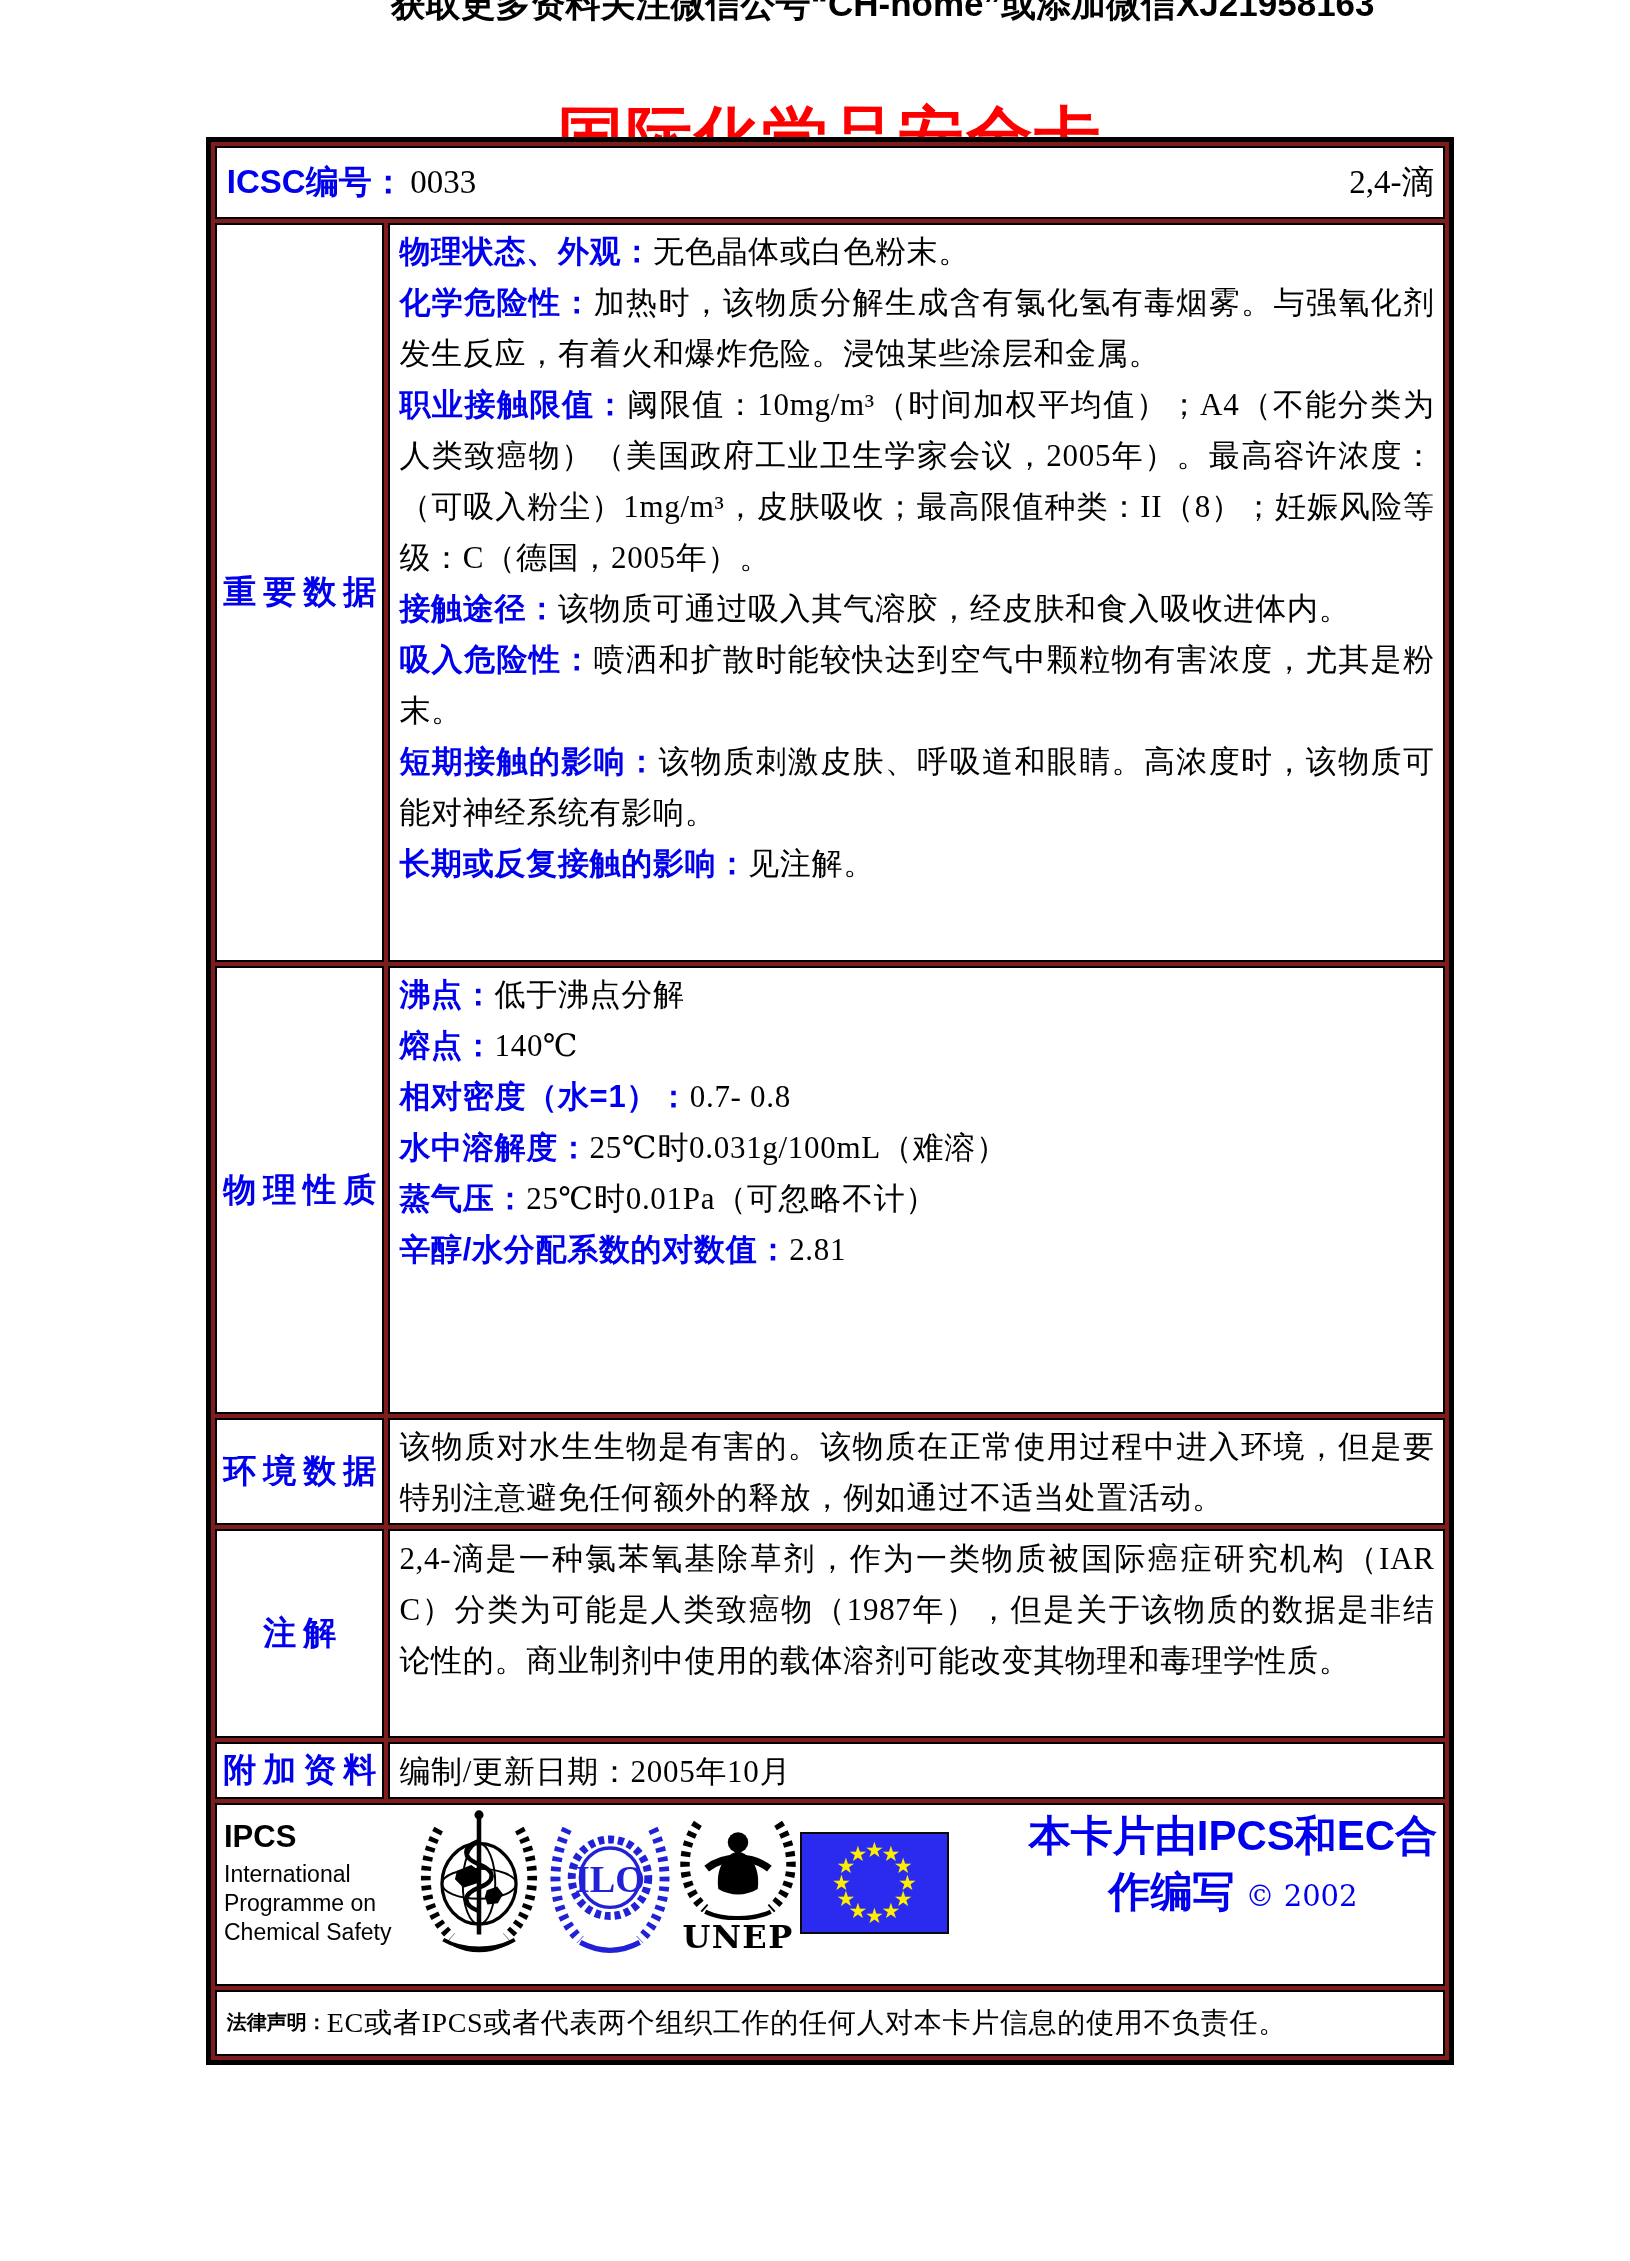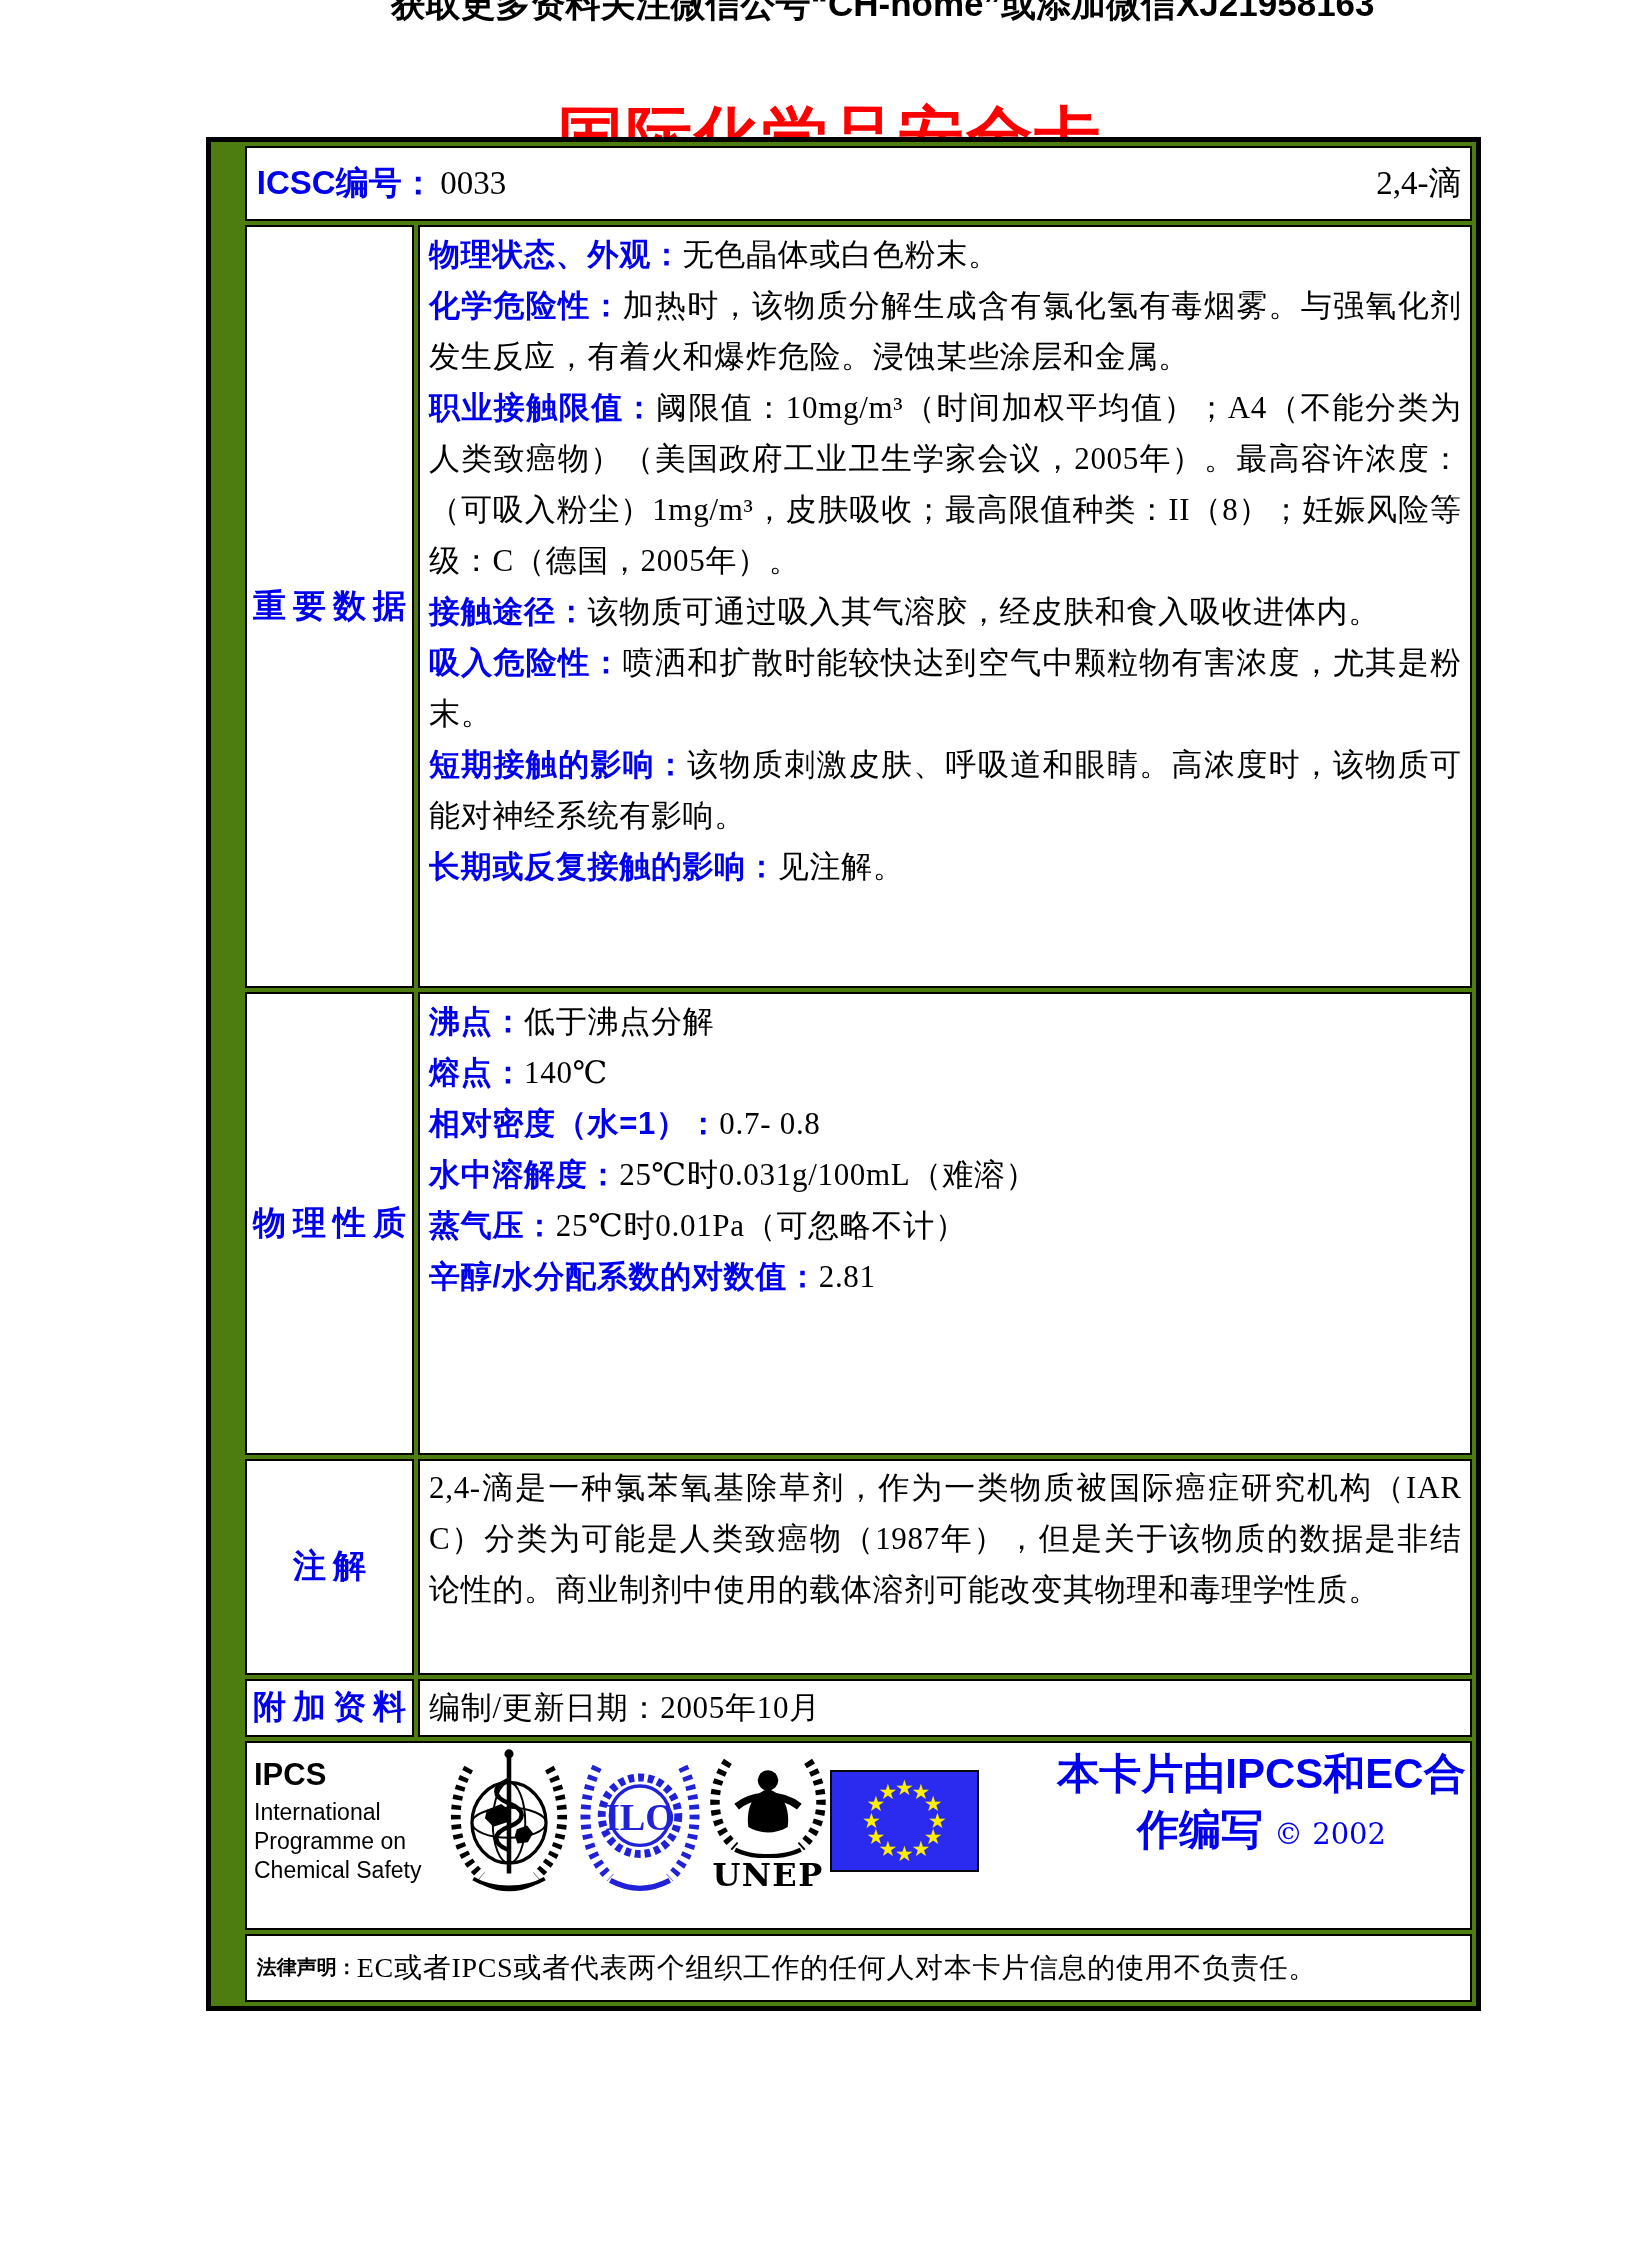--- a/index.html
+++ b/index.html
@@ -31,7 +31,7 @@
   table.card{
     position:absolute;left:206px;top:137px;width:1248px;height:1874px;
     border-collapse:separate;border-spacing:4.9px;border:5.6px solid var(--border-black);
-    table-layout:fixed;background:#4d7c0f;padding-left:30px;
+    table-layout:fixed;background:#7f1d1d;
   }
   col.c1{width:169px;} col.c2{width:1054px;}
   td{

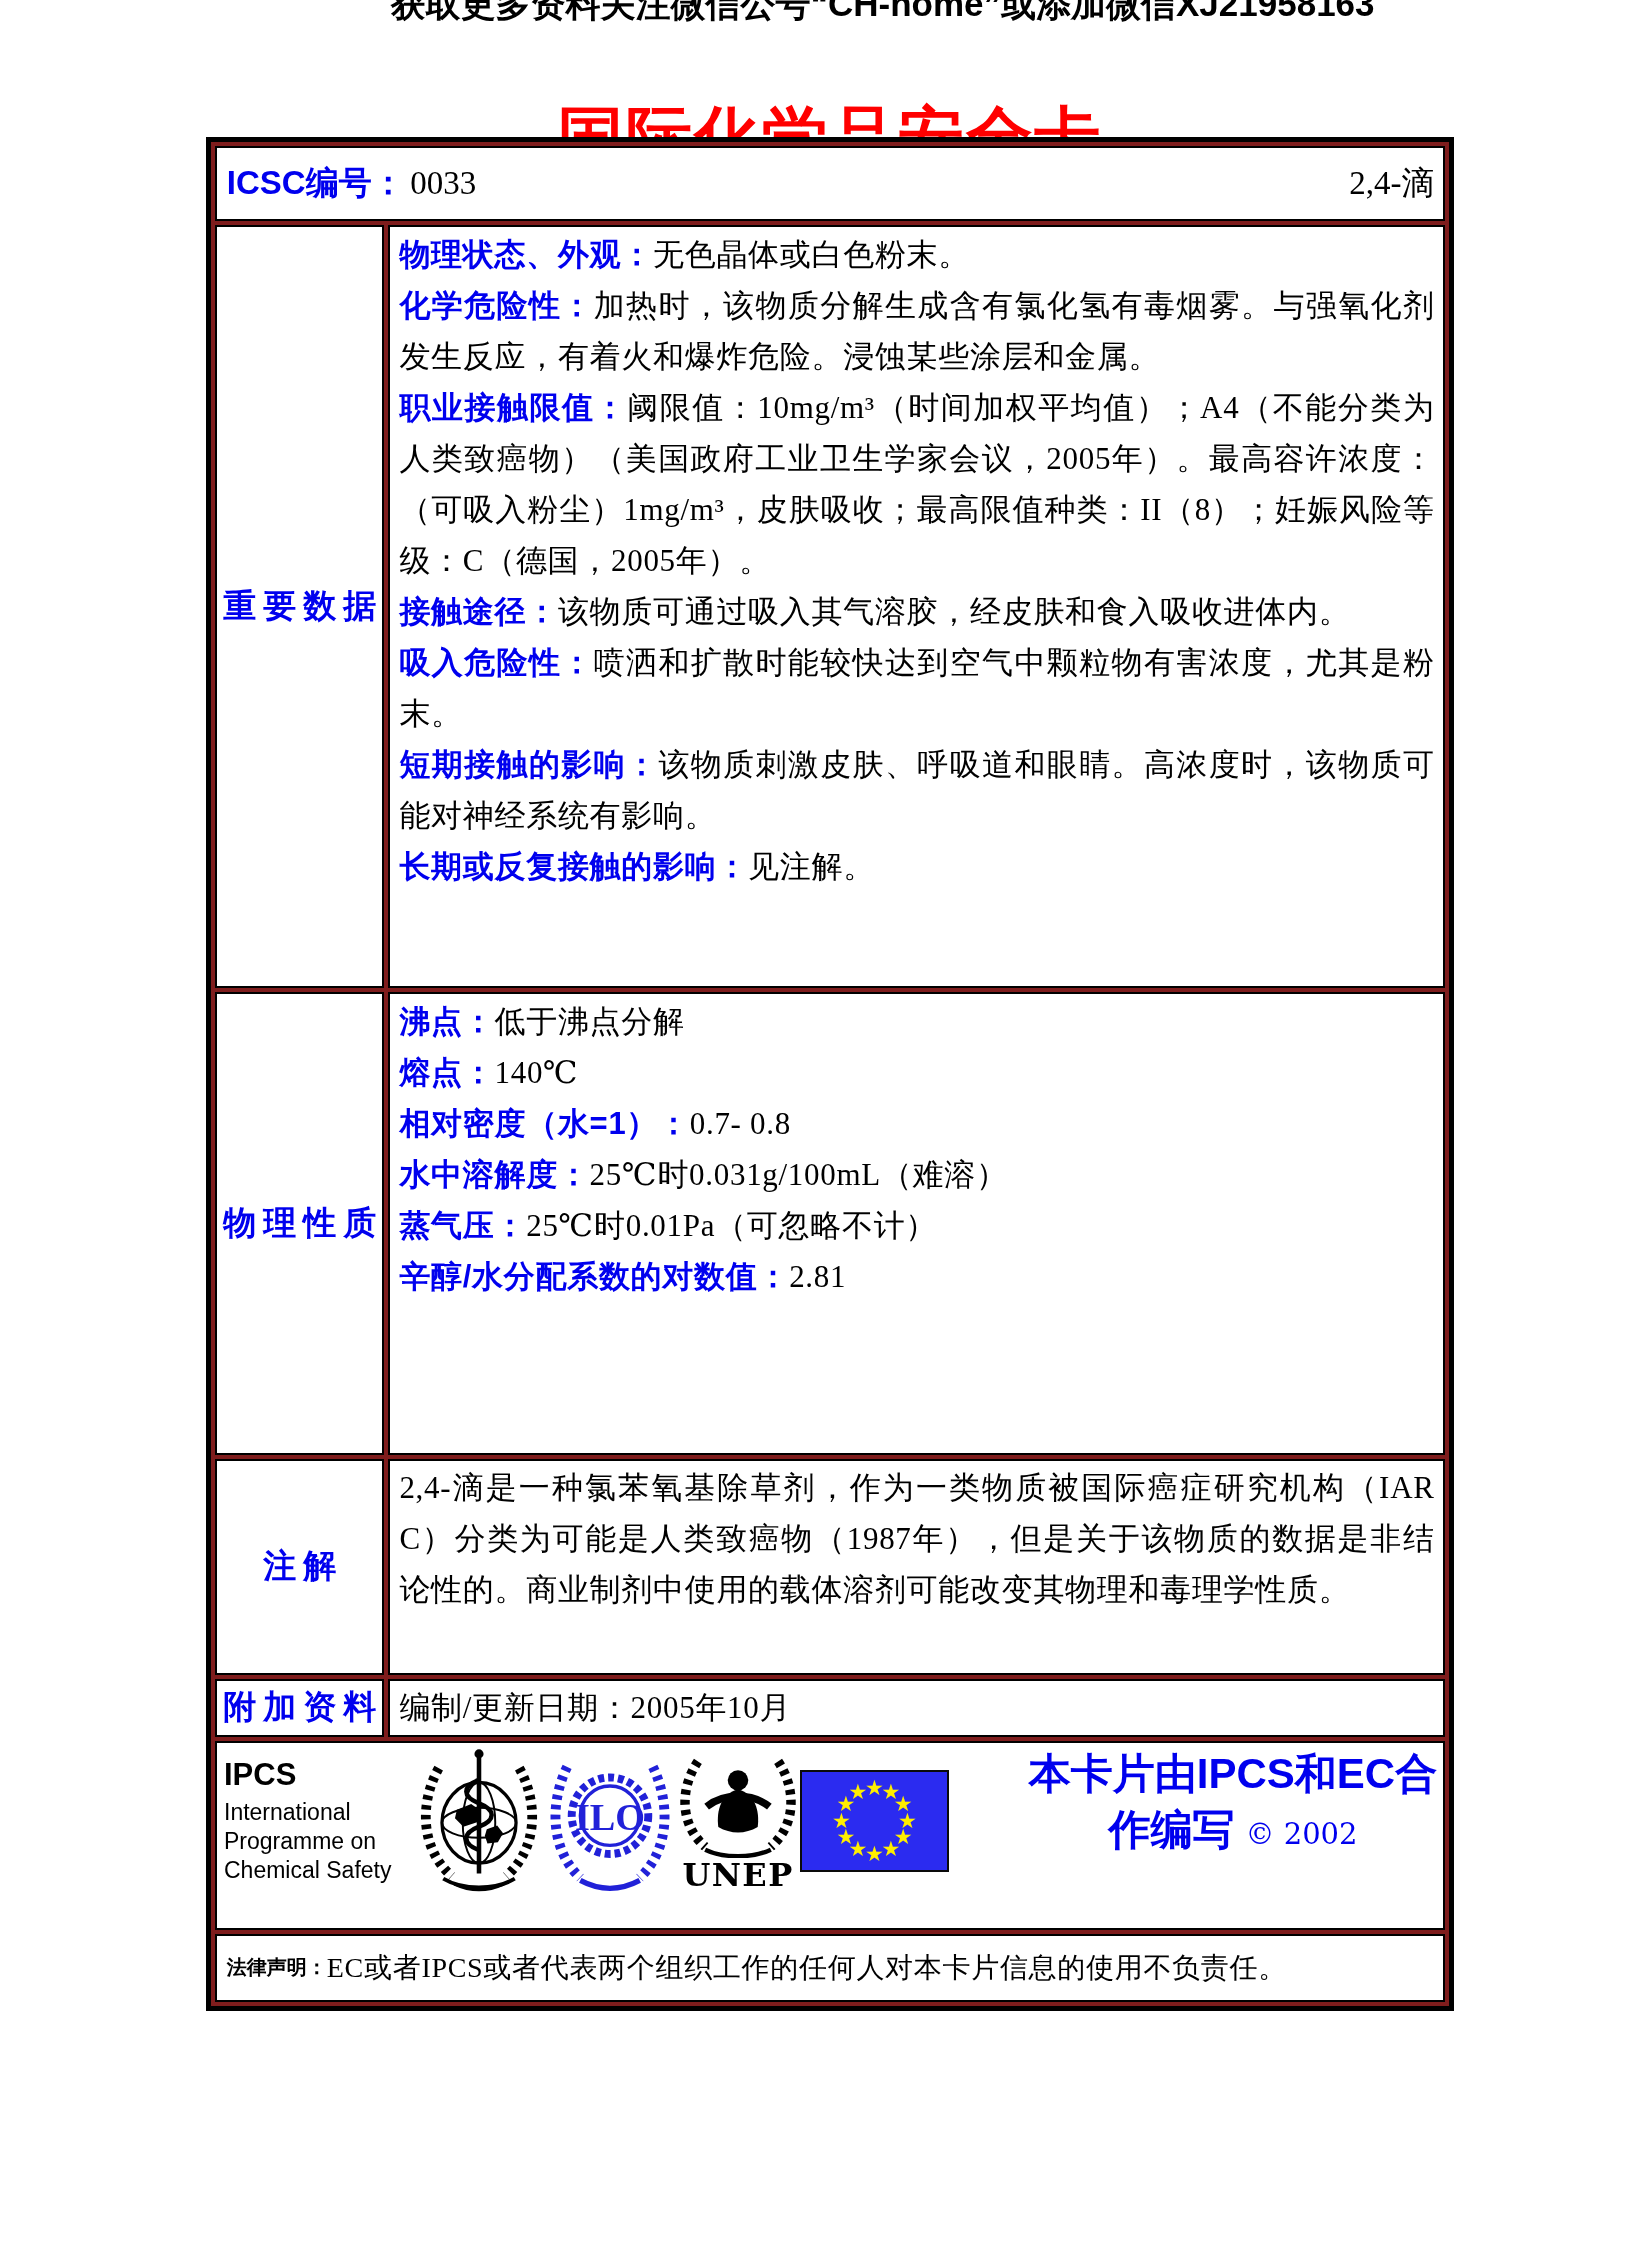--- a/index.html
+++ b/index.html
@@ -149,6 +149,14 @@
     </td>
   </tr>
 
+  <tr>
+    <td class="h-r4 label-cell">
+      <span class="row-label">环境数据</span>
+    </td>
+    <td class="h-r4 content-cell">
+      <p class="para">该物质对水生生物是有害的。该物质在正常使用过程中进入环境，但是要特别注意避免任何额外的释放，例如通过不适当处置活动。</p>
+    </td>
+  </tr>
 
   <tr>
     <td class="h-r5 label-cell">

